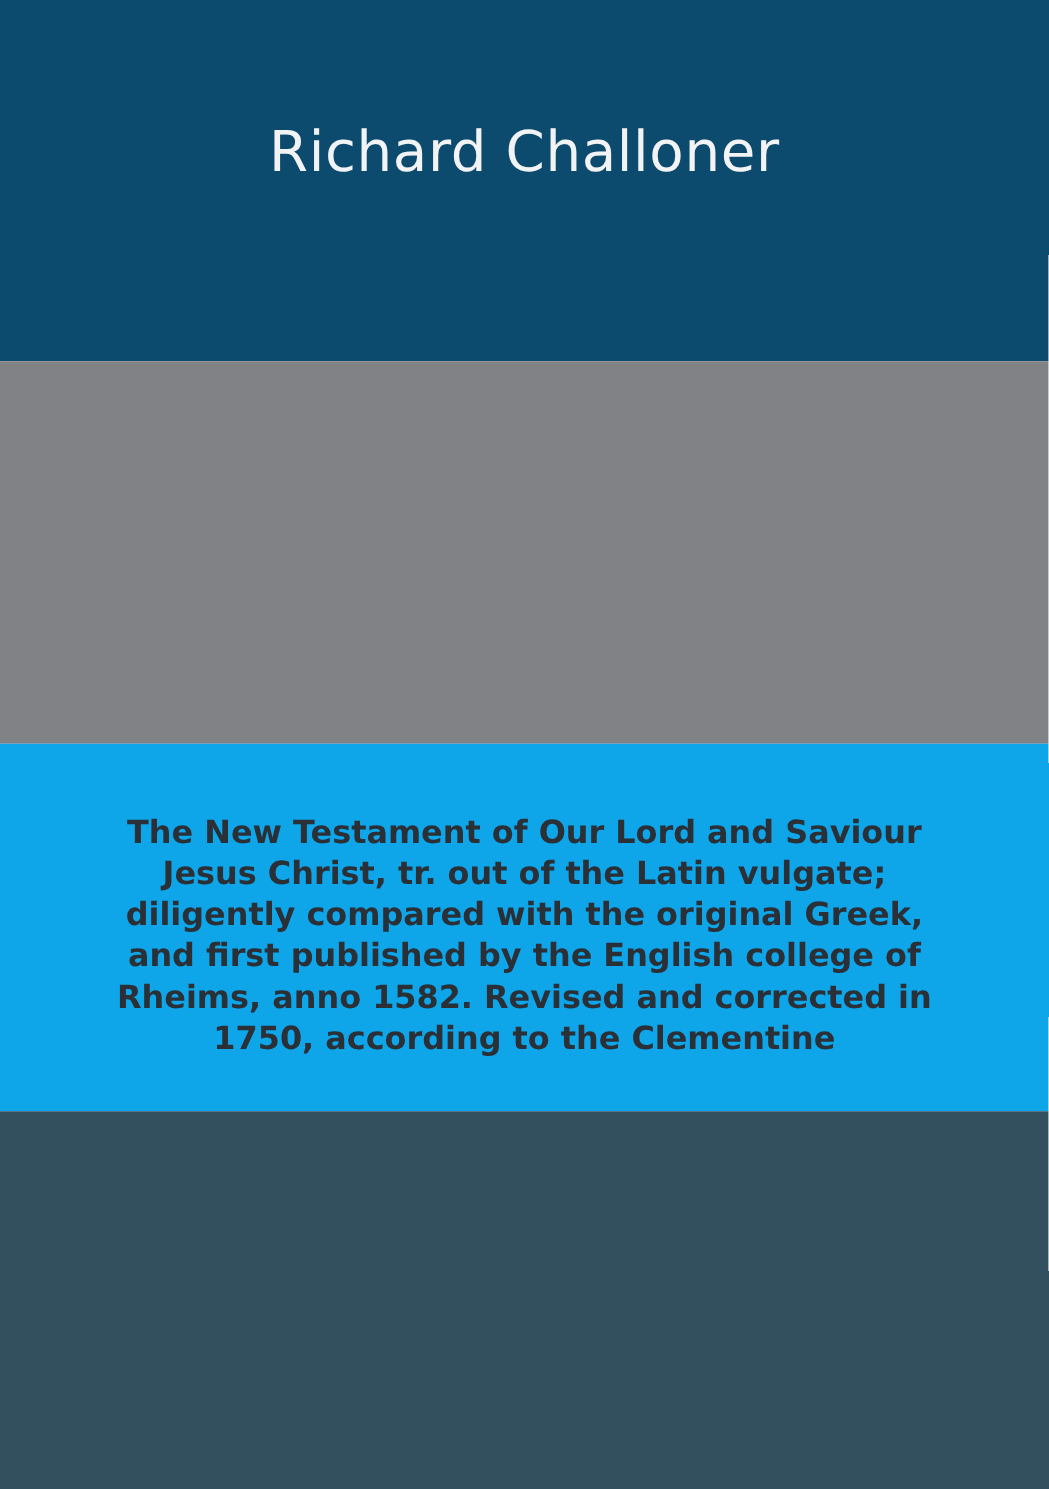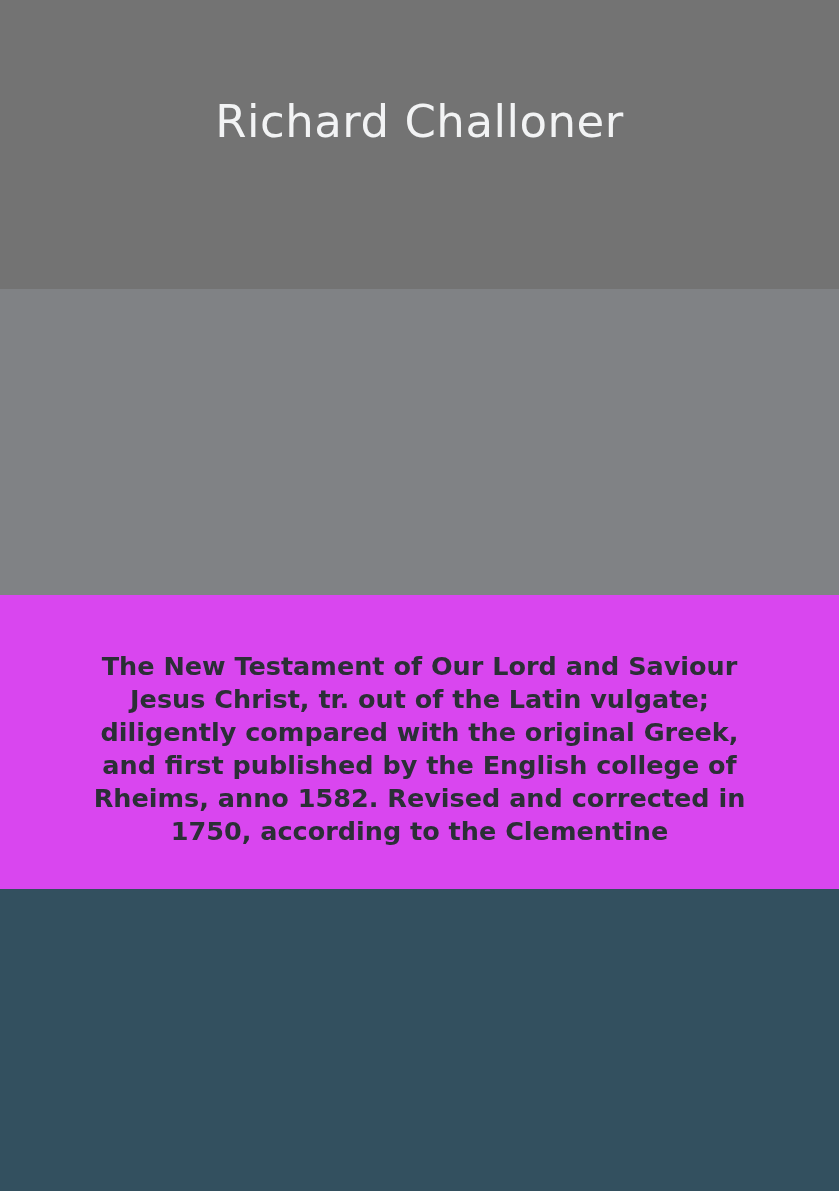--- a/index.html
+++ b/index.html
@@ -23,7 +23,7 @@
     top: 0;
     width: 839px;
     height: 289px;
-    background: #737373;
+    background: #0c4a6e;
     display: flex;
     align-items: center;
     justify-content: center;

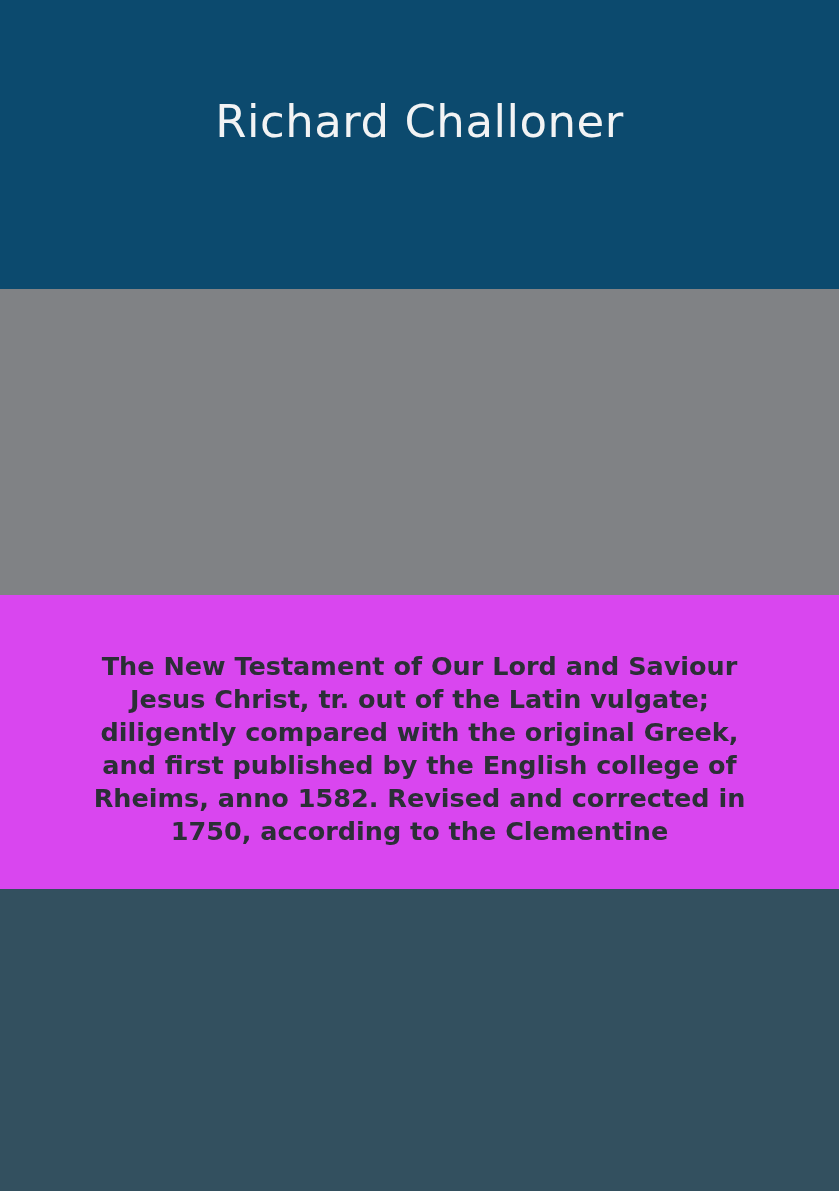--- a/index.html
+++ b/index.html
@@ -51,7 +51,7 @@
     top: 595px;
     width: 839px;
     height: 294px;
-    background: #d946ef;
+    background: #0ea5e9;
     display: flex;
     align-items: center;
     justify-content: center;

